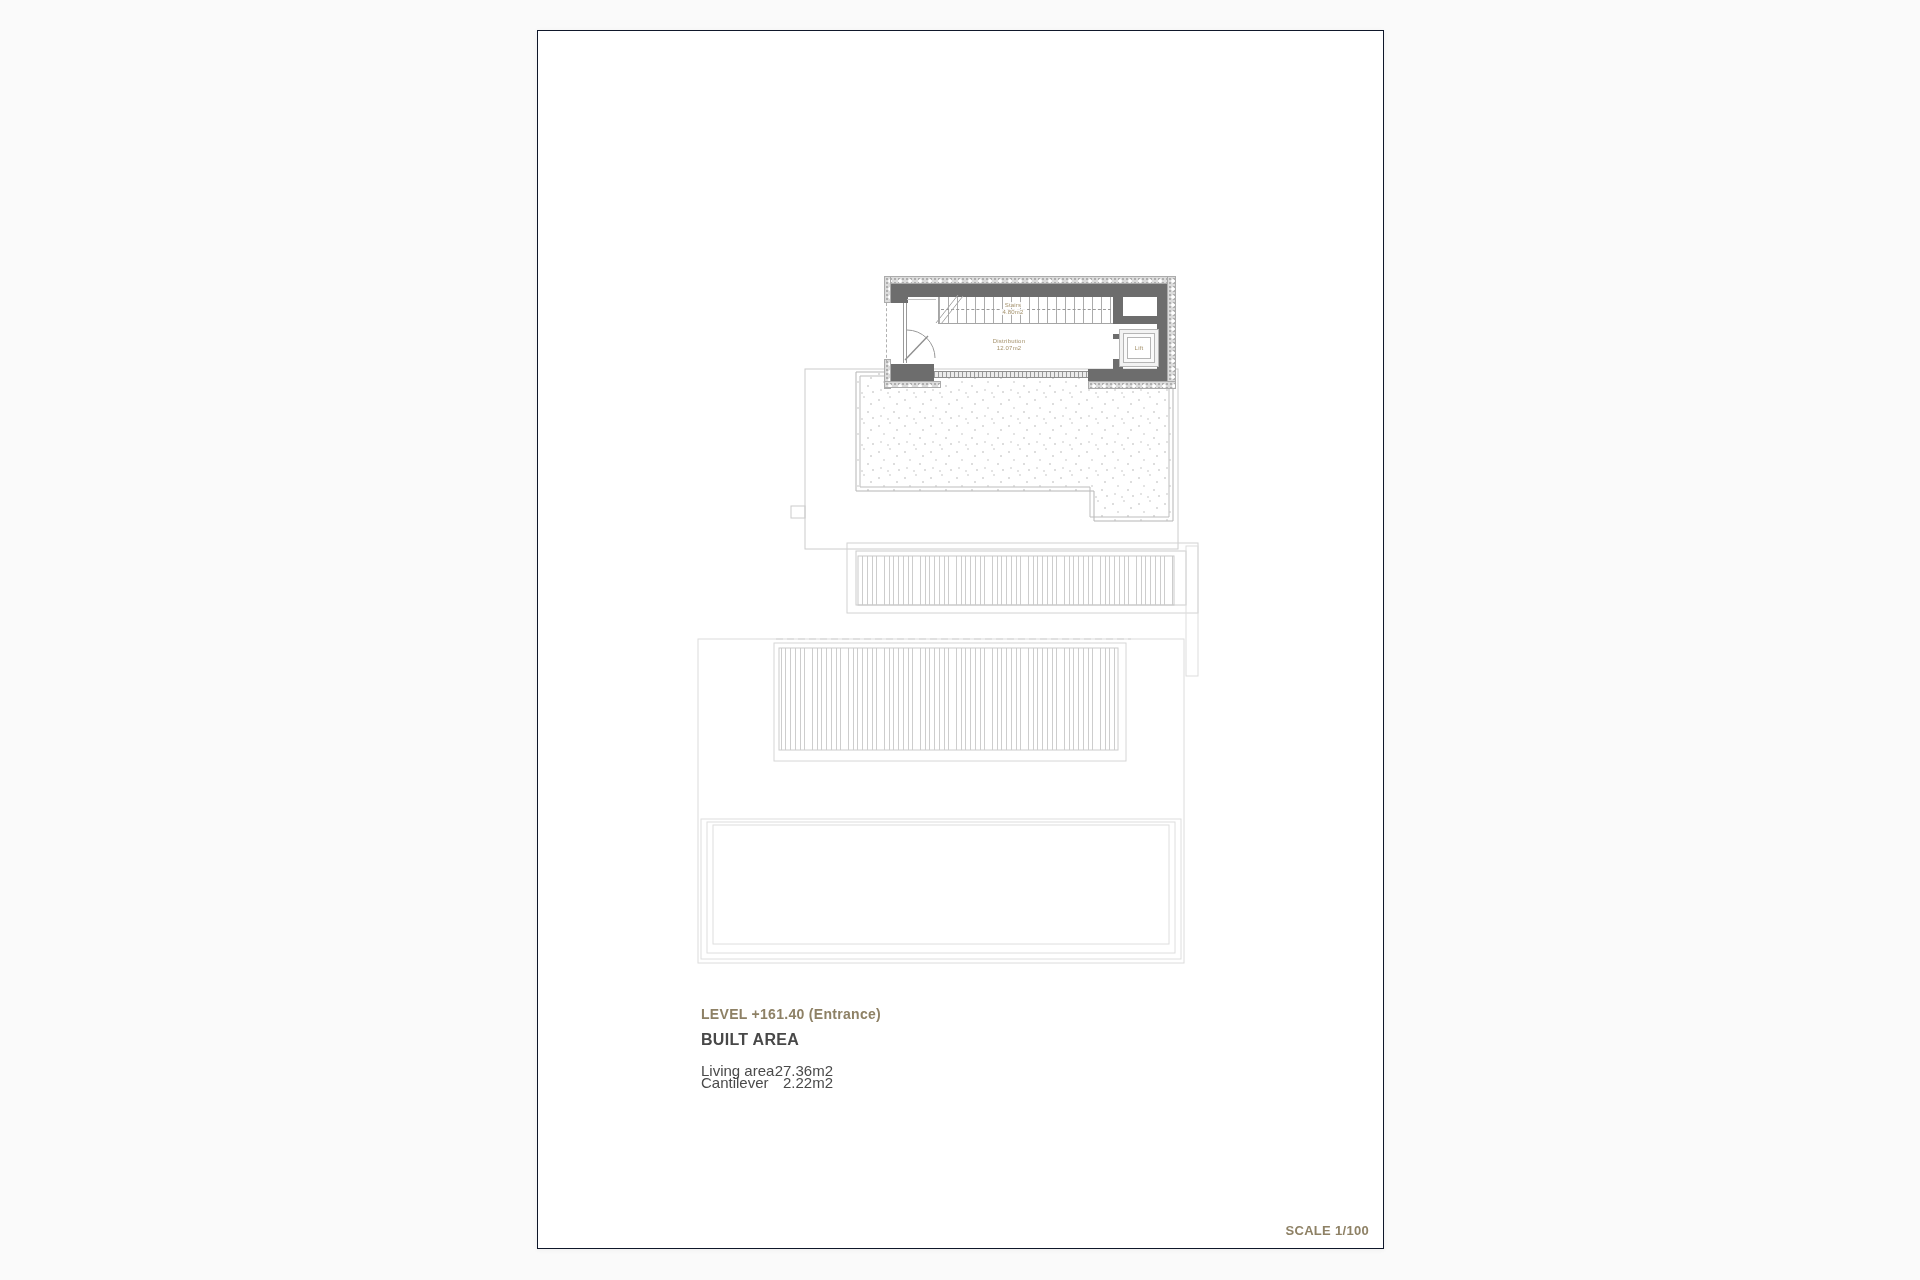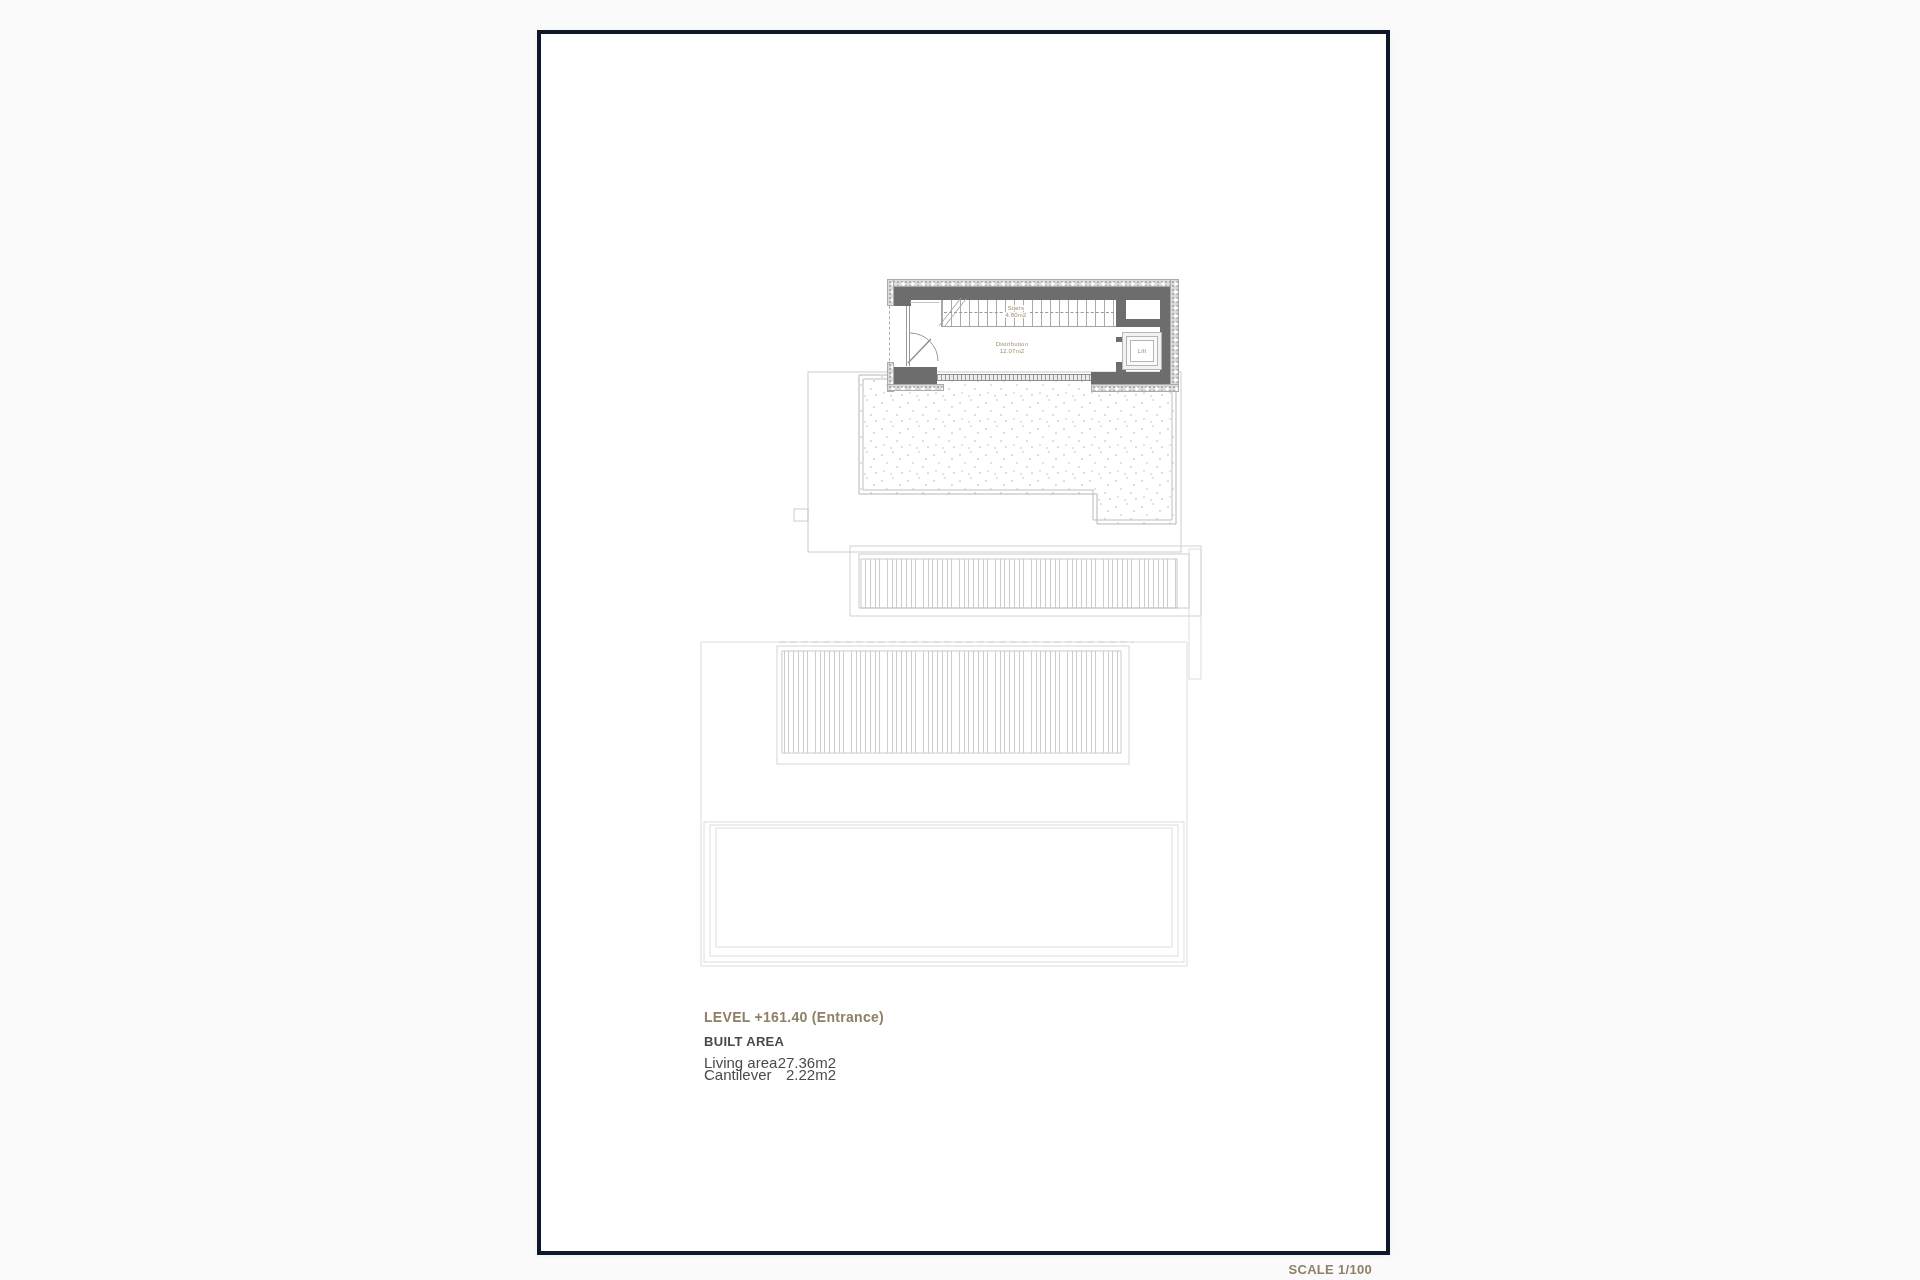--- a/index.html
+++ b/index.html
@@ -11,7 +11,7 @@
   
   .sheet{
     position:absolute;left:537px;top:30px;width:845px;height:1217px;
-    background:#ffffff;border:4px solid #0f172a;
+    background:#ffffff;border:1px solid #0f172a;
     box-shadow:0 1px 5px rgba(0,0,0,0.05);
   }
   

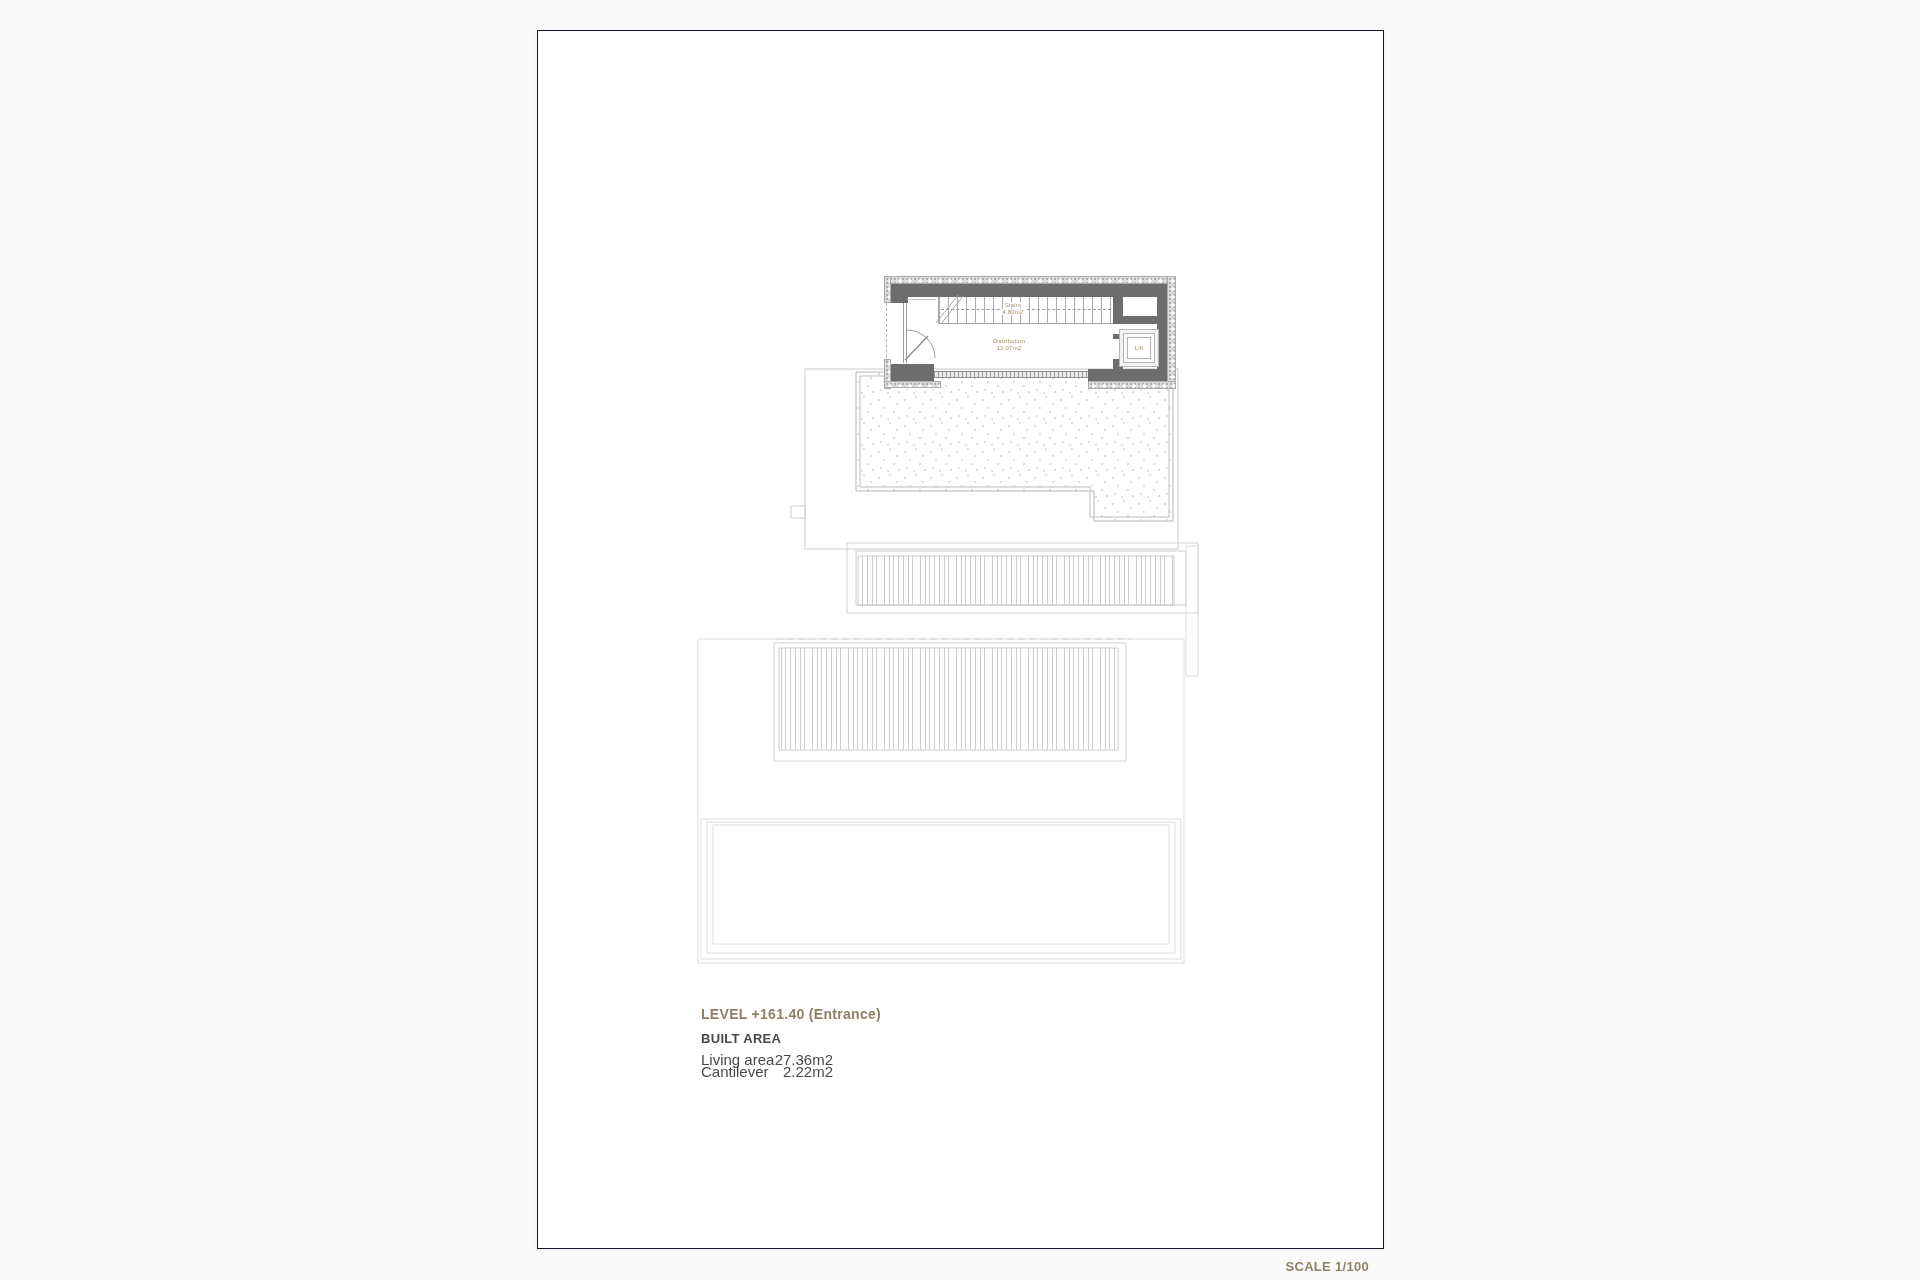--- a/index.html
+++ b/index.html
@@ -60,7 +60,7 @@
     font-size:14px;font-weight:600;letter-spacing:0.3px;color:#8e8165;
   }
   .areas{position:absolute;z-index:6;width:132px;}
-  .areas-heading{font-size:13px;font-weight:600;letter-spacing:0.3px;color:#484848;margin-bottom:8px;}
+  .areas-heading{font-size:16px;font-weight:600;letter-spacing:0.3px;color:#484848;margin-bottom:16px;}
   .area-row{display:flex;justify-content:space-between;font-size:15px;line-height:11.5px;color:#4a4a4a;}
   .scale{
     position:absolute;z-index:6;

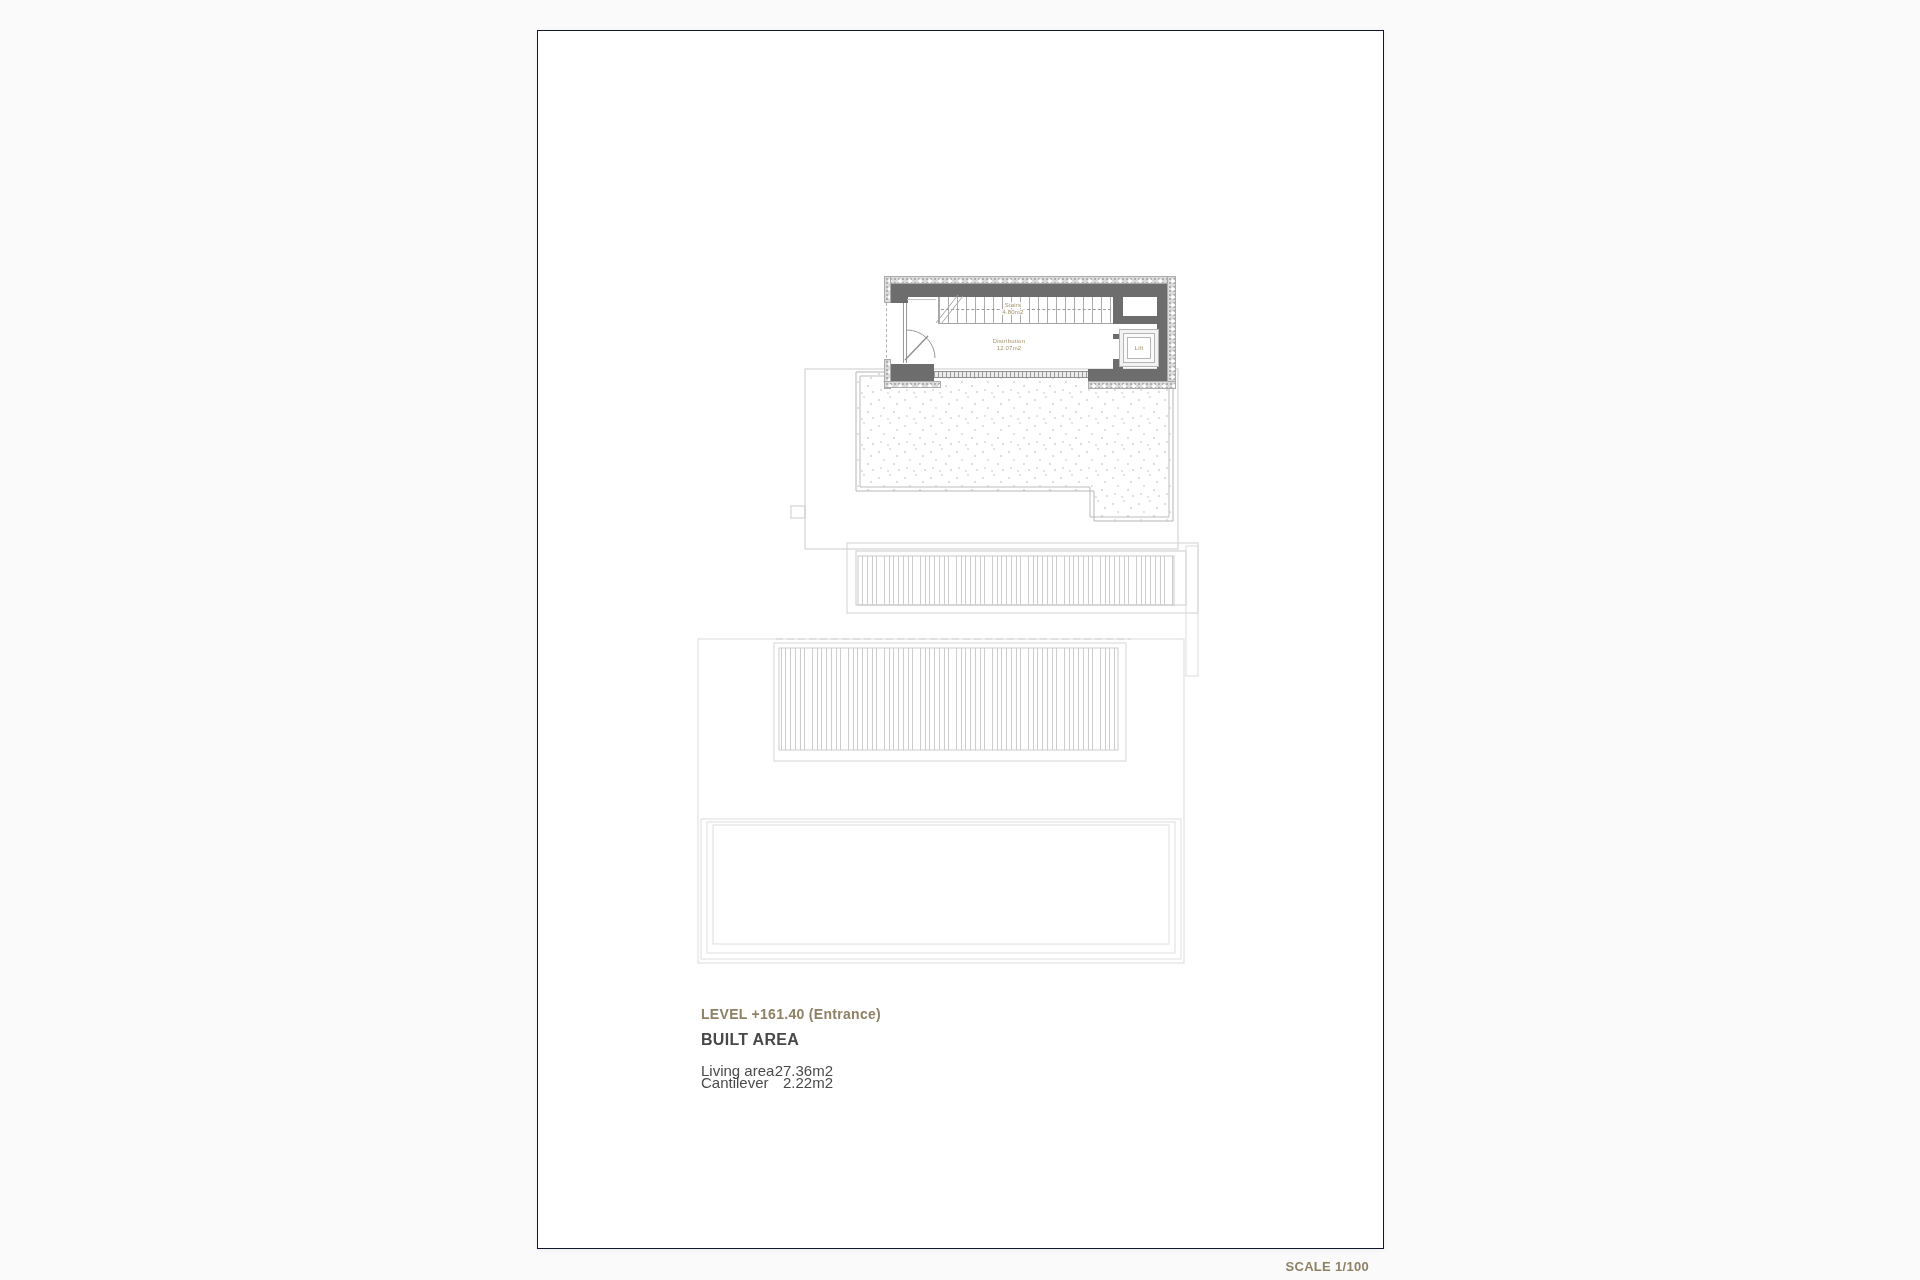--- a/index.html
+++ b/index.html
@@ -177,7 +177,7 @@
     </div>
   </div>
 
-  <div class="scale" style="right:14px;top:1228px;text-align:center;">SCALE 1/100</div>
+  <div class="scale" style="right:14px;top:1192px;text-align:center;">SCALE 1/100</div>
 
 </div>
 

